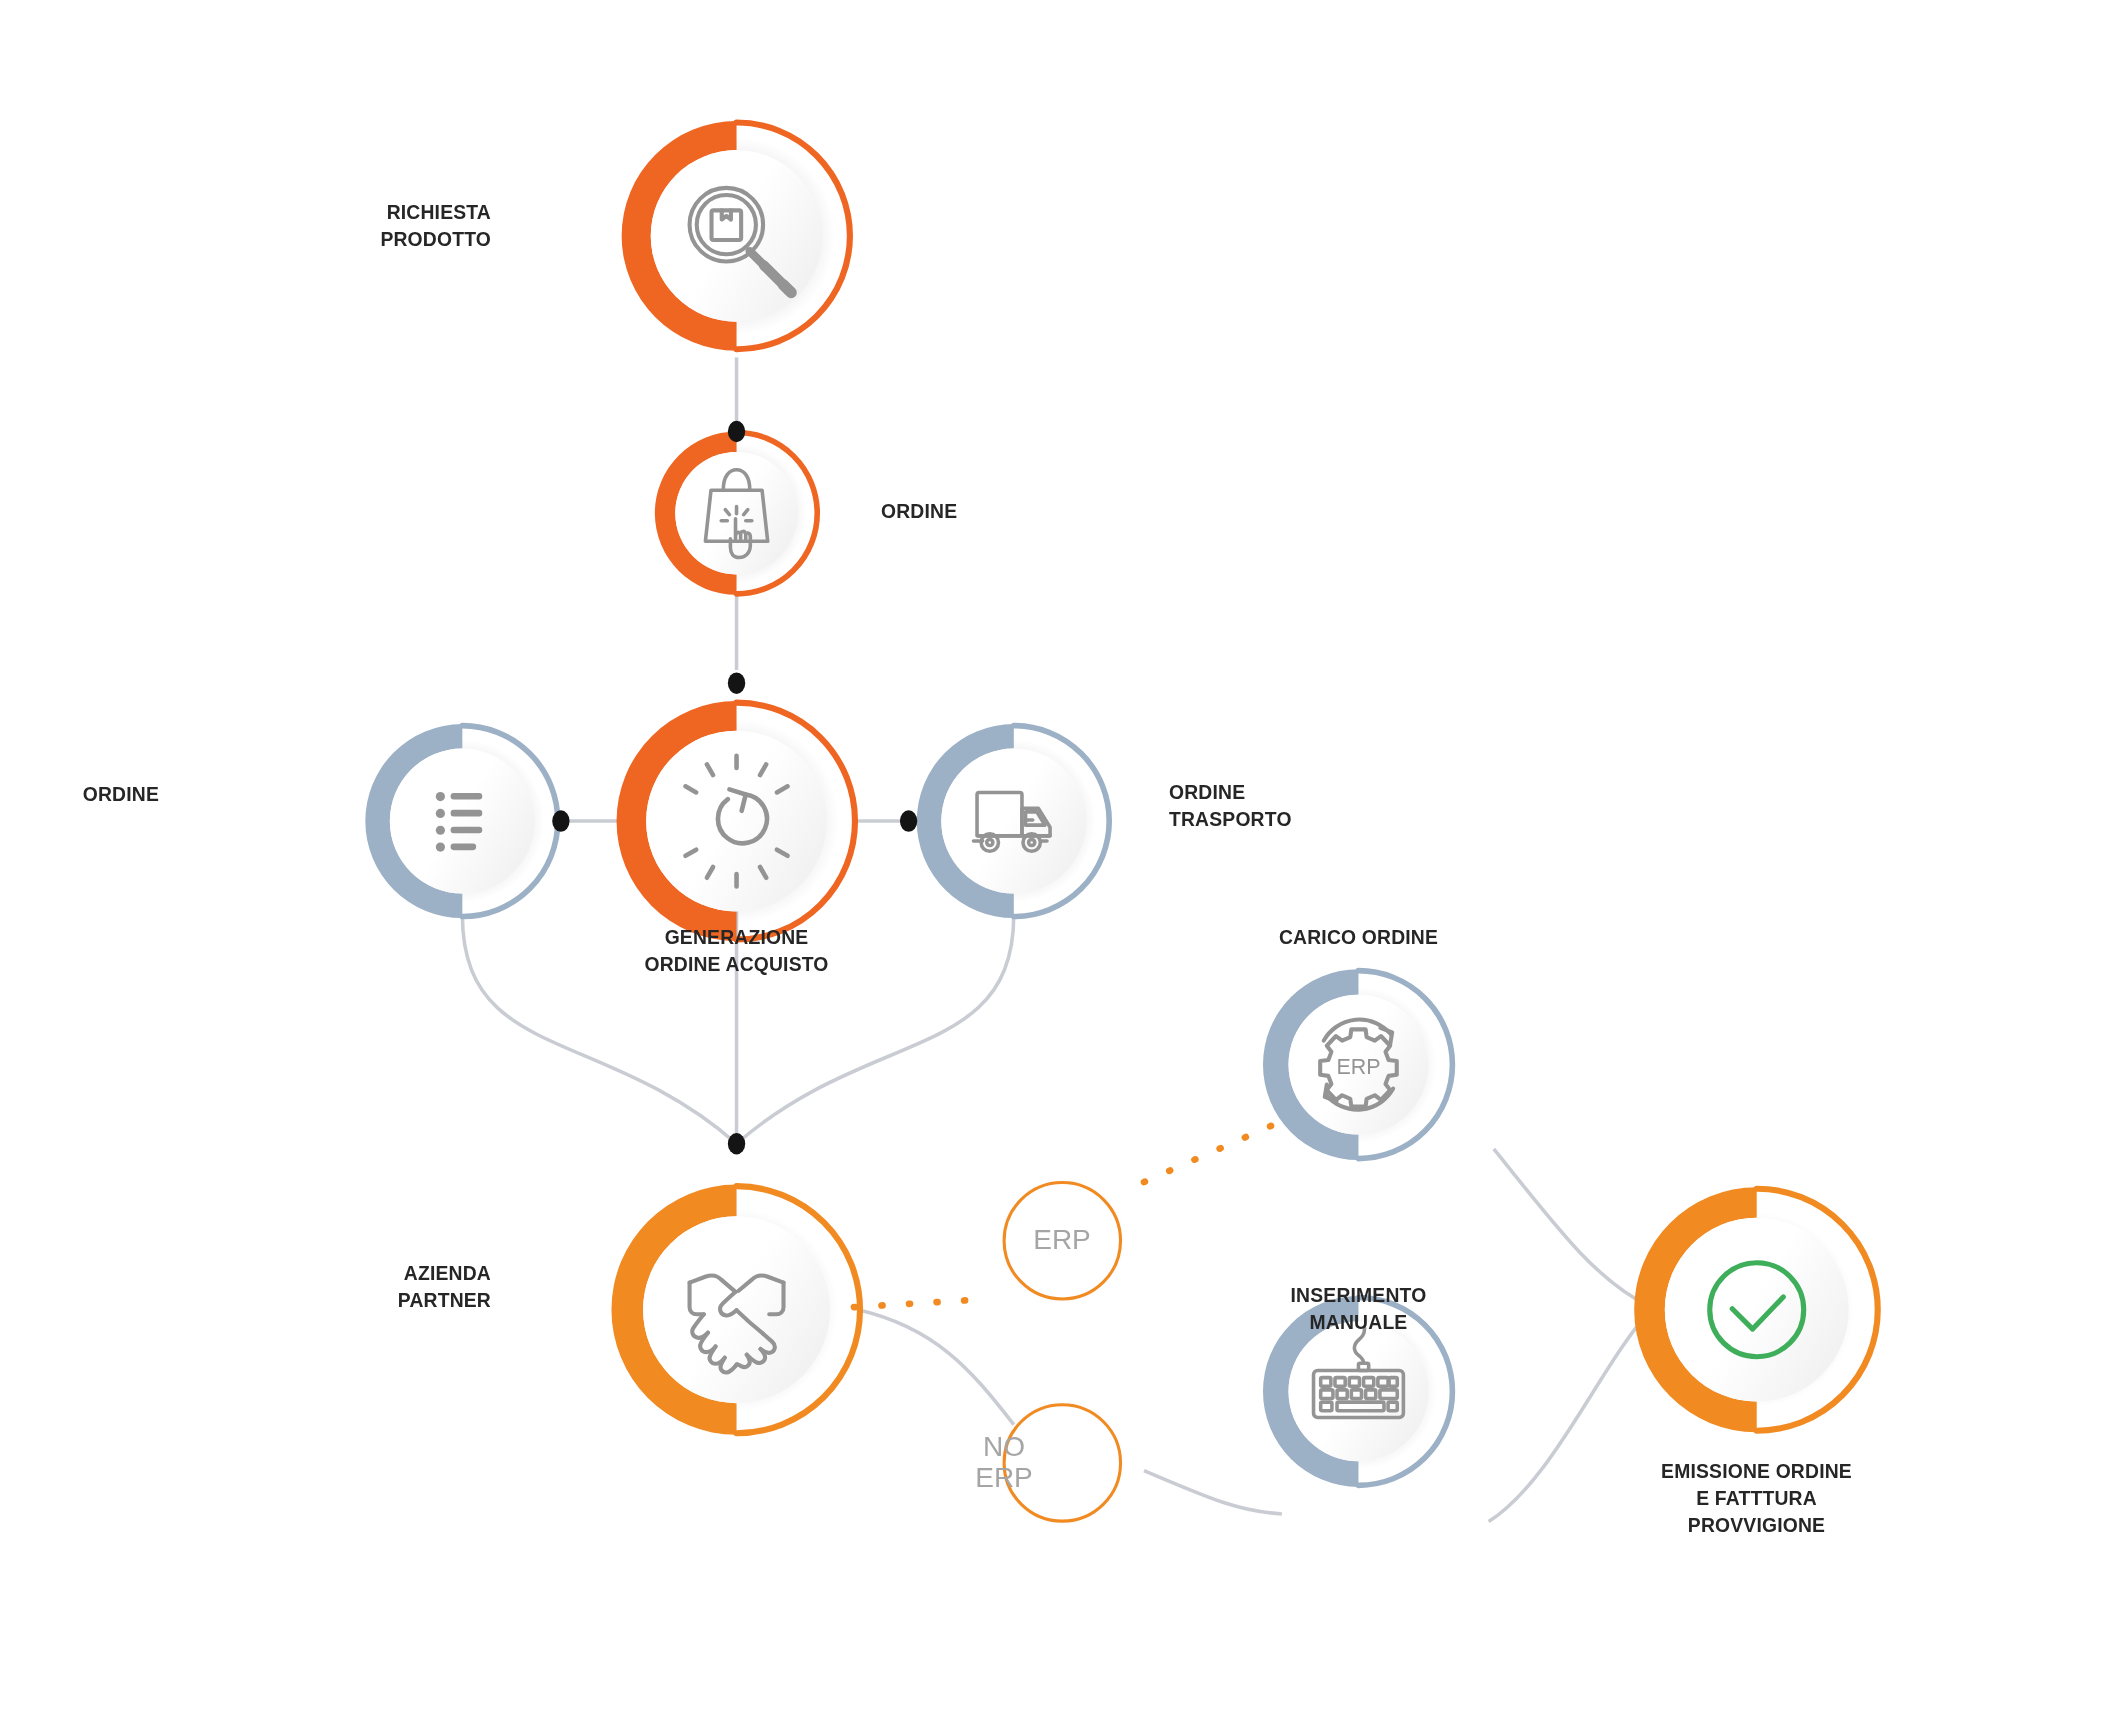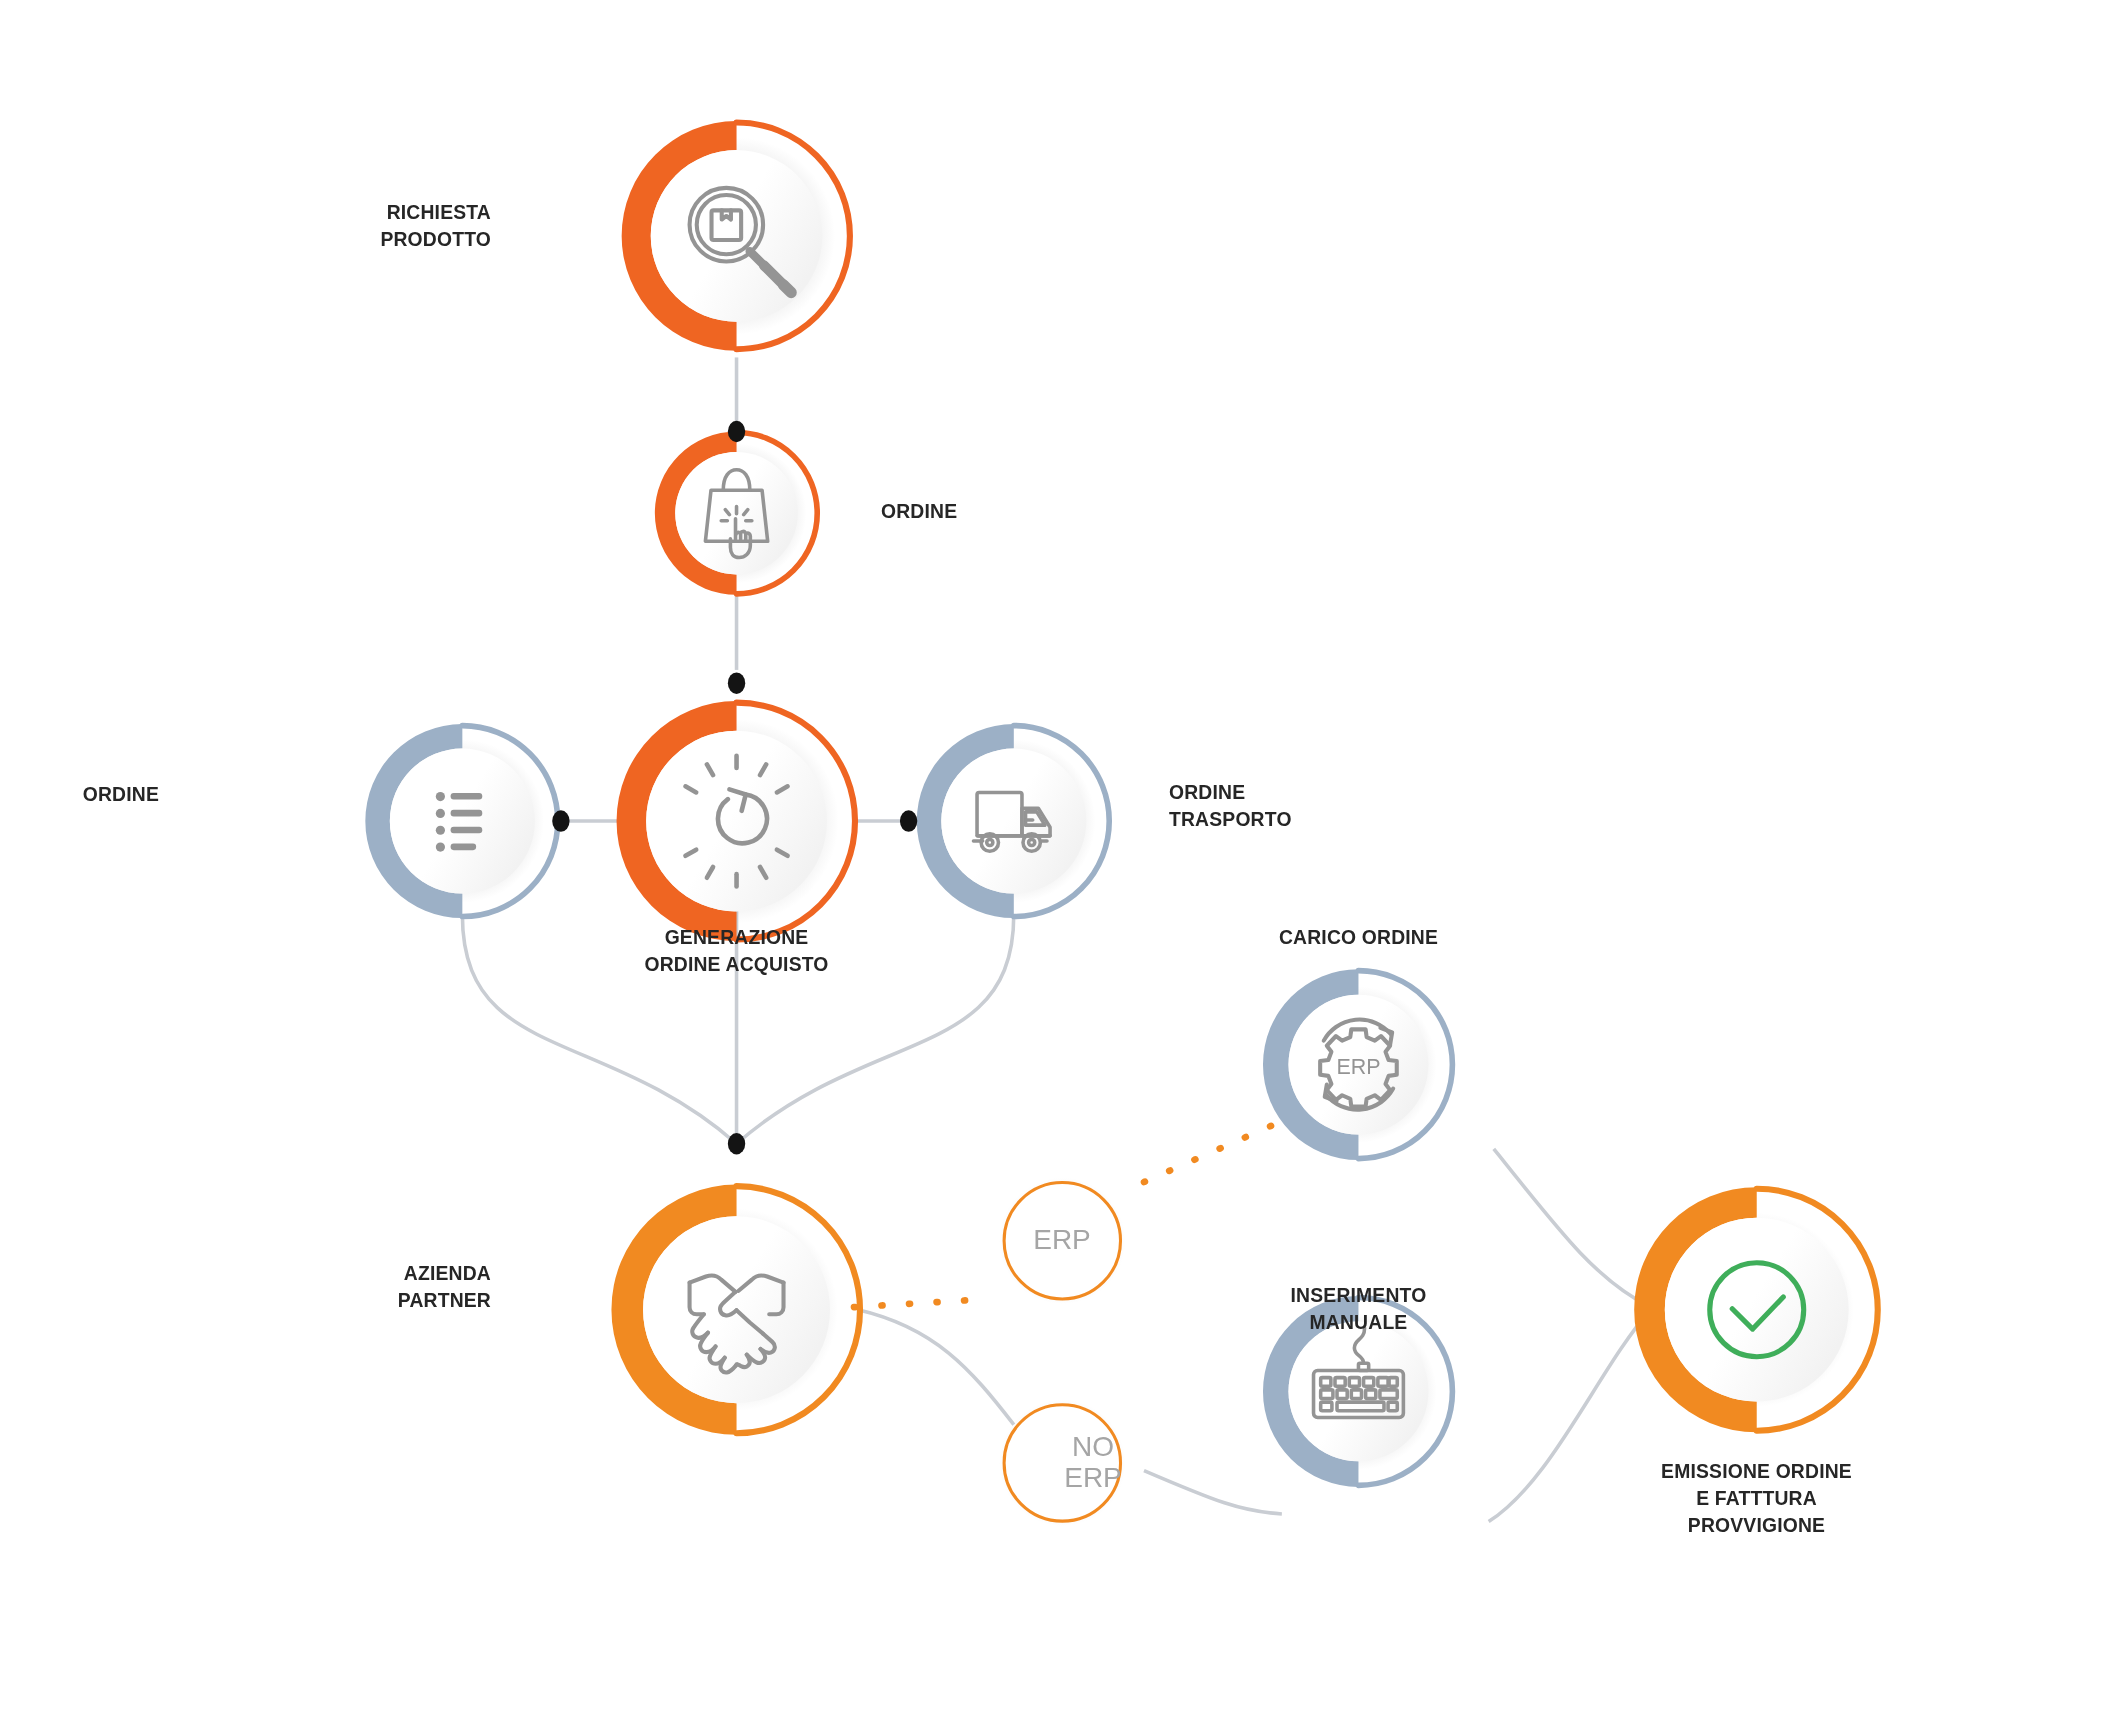--- a/index.html
+++ b/index.html
@@ -300,7 +300,7 @@
 
     <div class="bubble-txt" style="left:970px;top:1224px;width:184px;">ERP</div>
 
-    <div class="bubble-txt" style="left:1001px;top:1431px;width:184px;">NO
+    <div class="bubble-txt" style="left:912px;top:1431px;width:184px;">NO
 ERP</div>
 
   </div>

